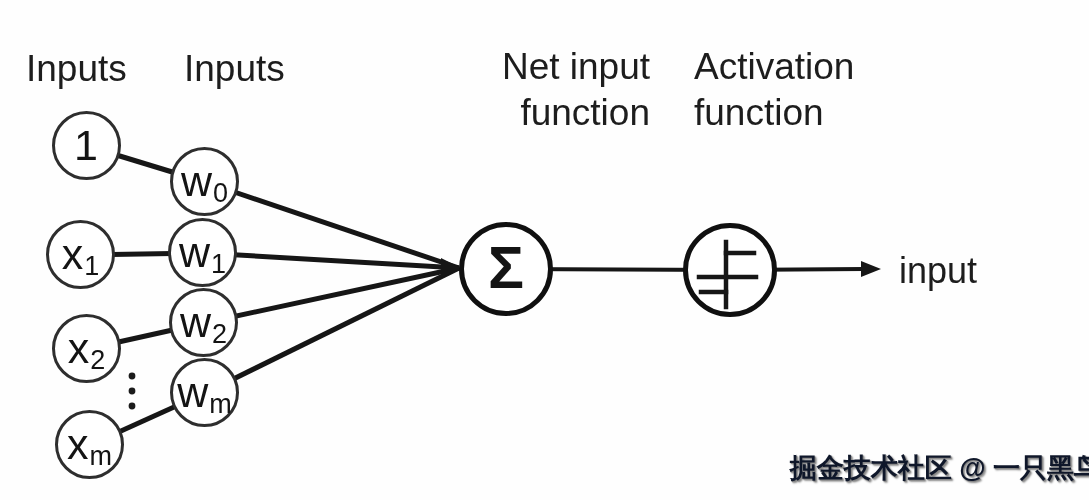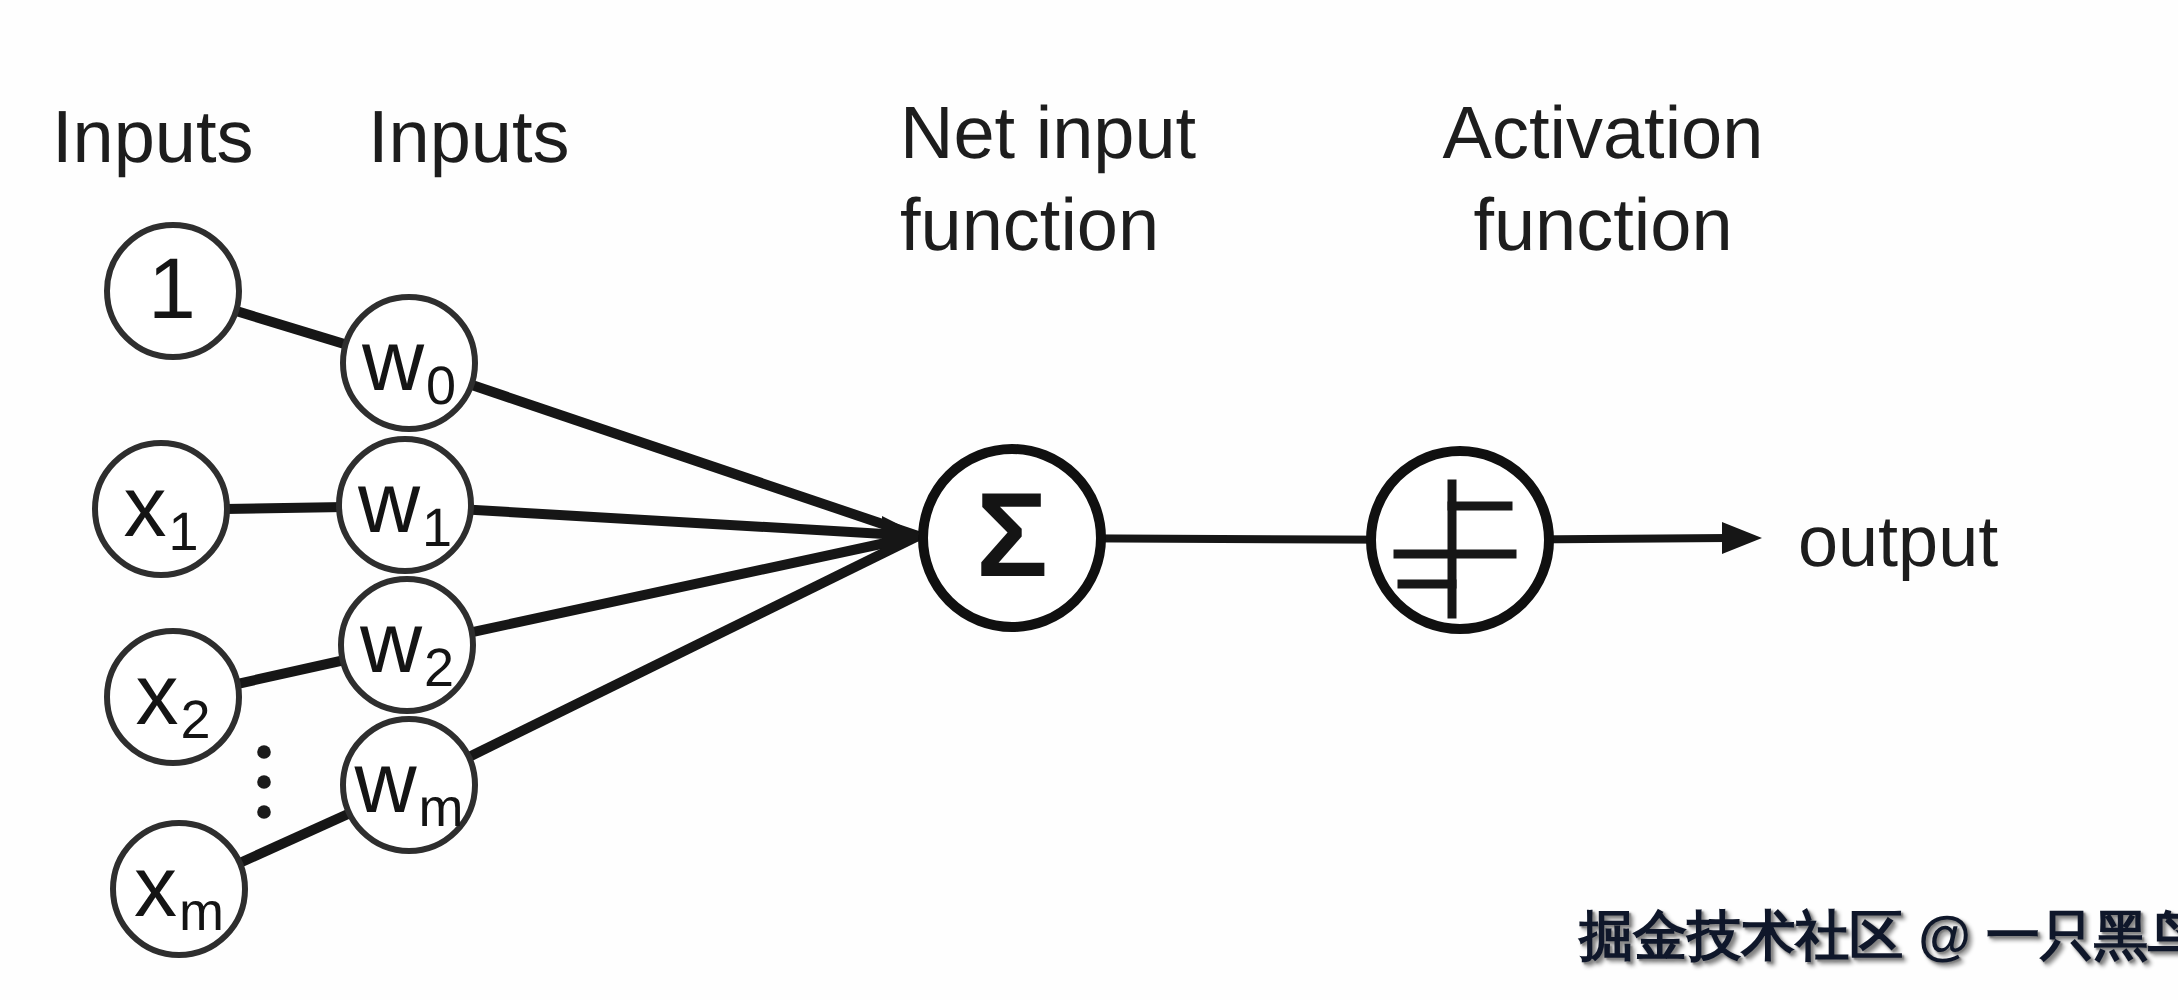--- a/index.html
+++ b/index.html
@@ -65,7 +65,7 @@
 
   <div class="hdr" style="left:26px;  top:46px;">Inputs</div>
   <div class="hdr" style="left:184px; top:46px;">Inputs</div>
-  <div class="hdr" style="left:450px; top:44px; width:200px;">Net input function</div>
+  <div class="hdr" style="left:450px; top:44px; width:200px;text-align:right;">Net input function</div>
   <div class="hdr" style="left:694px; top:44px; width:215px;text-align:center;">Activation function</div>
 
   <div class="node small" style="left:52px; top:111px;">

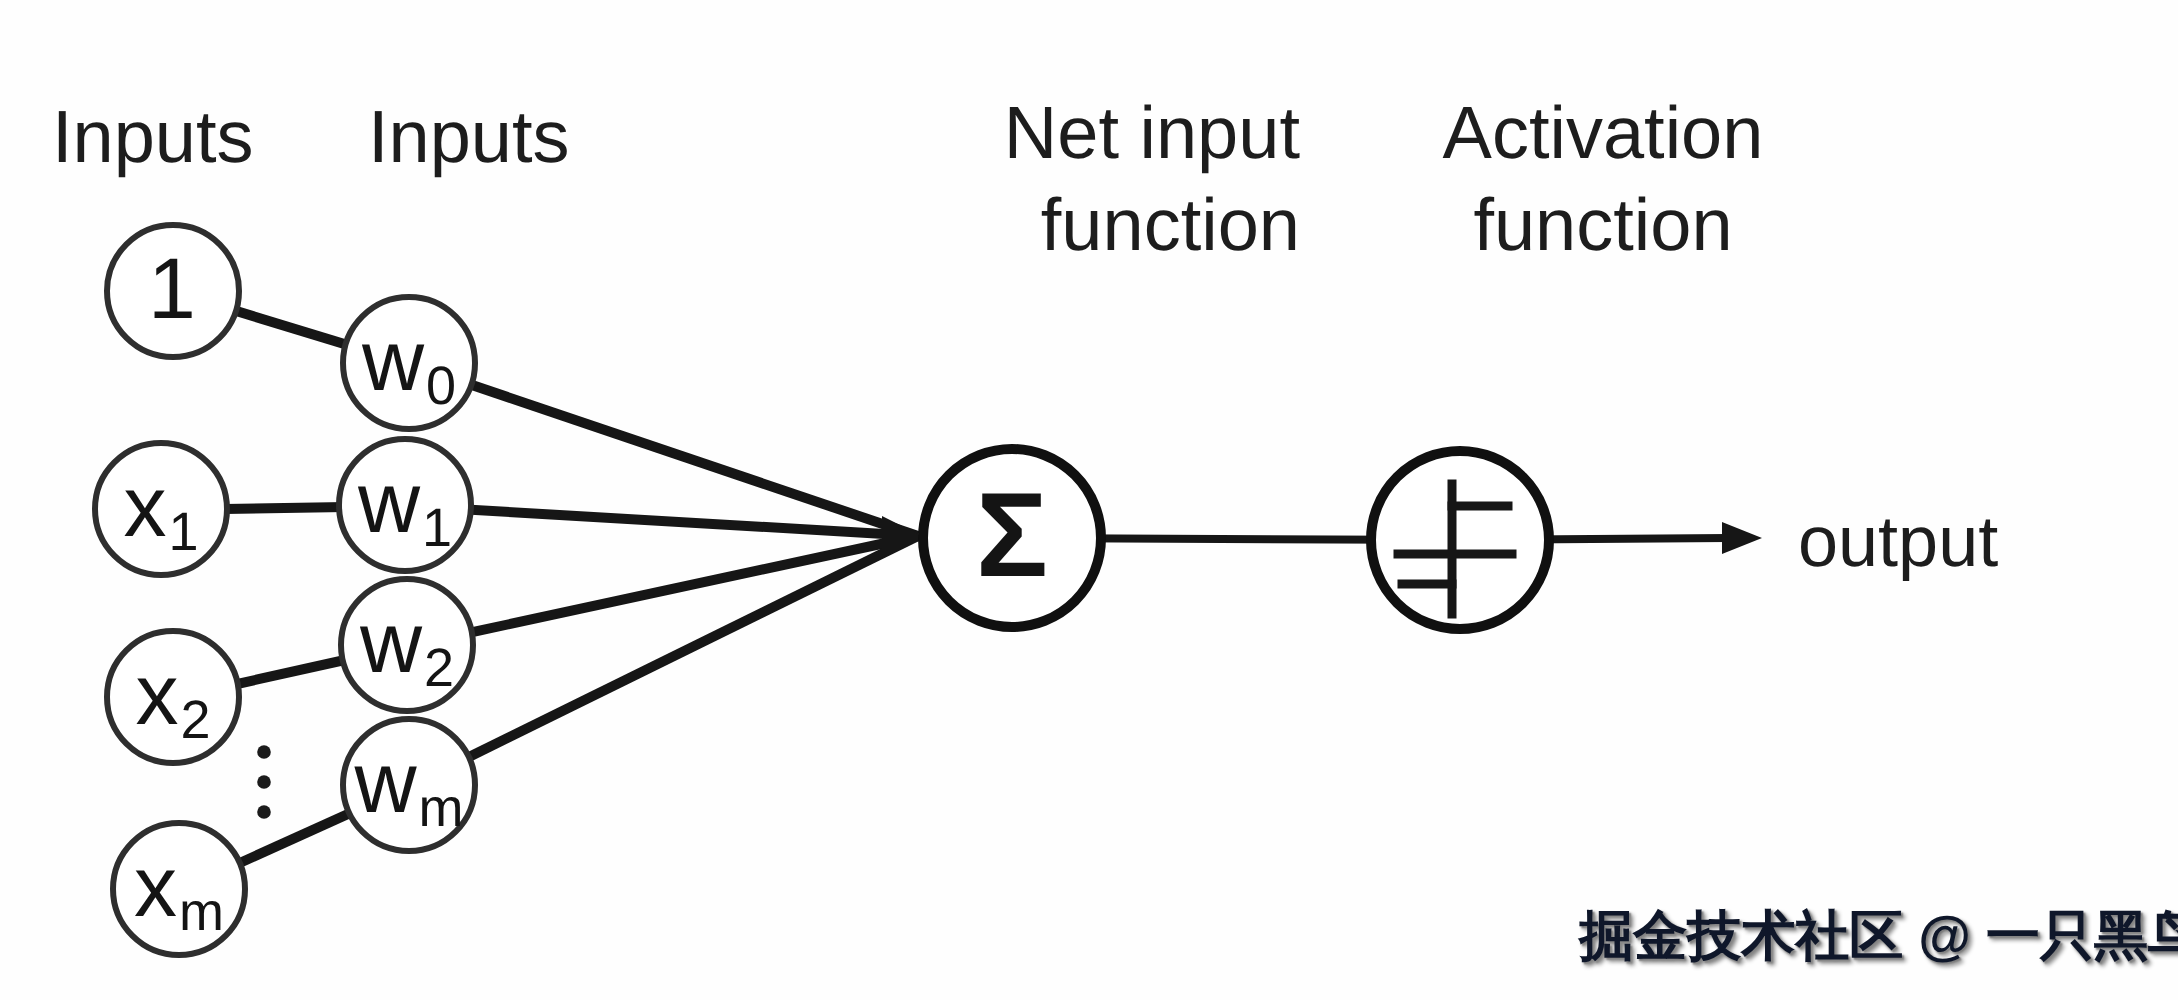--- a/index.html
+++ b/index.html
@@ -66,7 +66,7 @@
   <div class="hdr" style="left:26px;  top:46px;">Inputs</div>
   <div class="hdr" style="left:184px; top:46px;">Inputs</div>
   <div class="hdr" style="left:450px; top:44px; width:200px;text-align:right;">Net input function</div>
-  <div class="hdr" style="left:694px; top:44px; width:215px;text-align:center;">Activation function</div>
+  <div class="hdr" style="left:694px; top:44px; width:215px;">Activation function</div>
 
   <div class="node small" style="left:52px; top:111px;">
     <span class="nmain">1</span>

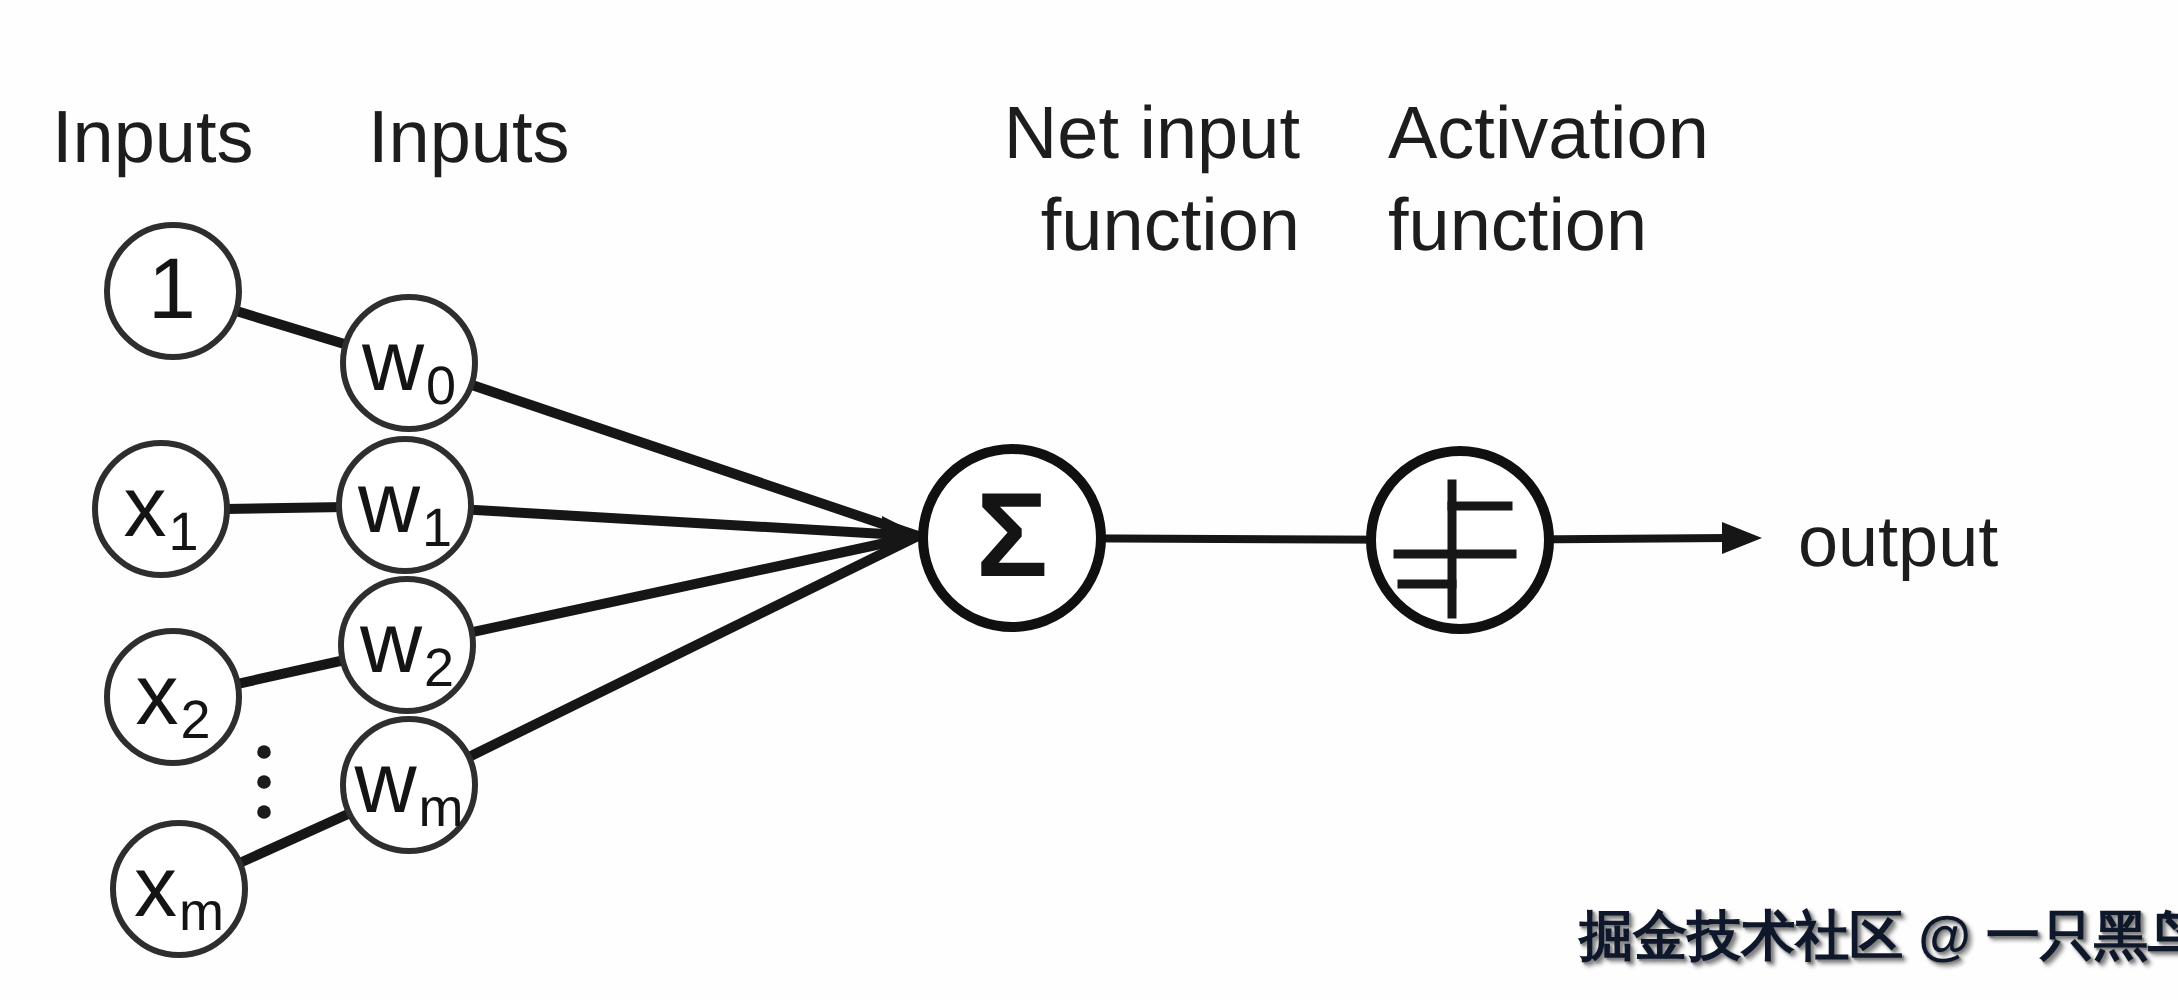--- a/index.html
+++ b/index.html
@@ -117,7 +117,7 @@
     </svg>
   </div>
 
-  <div class="output-label">output</div>
+  <div class="output-label">input</div>
 
   <div class="watermark">掘金技术社区 @ 一只黑鸟</div>
 

